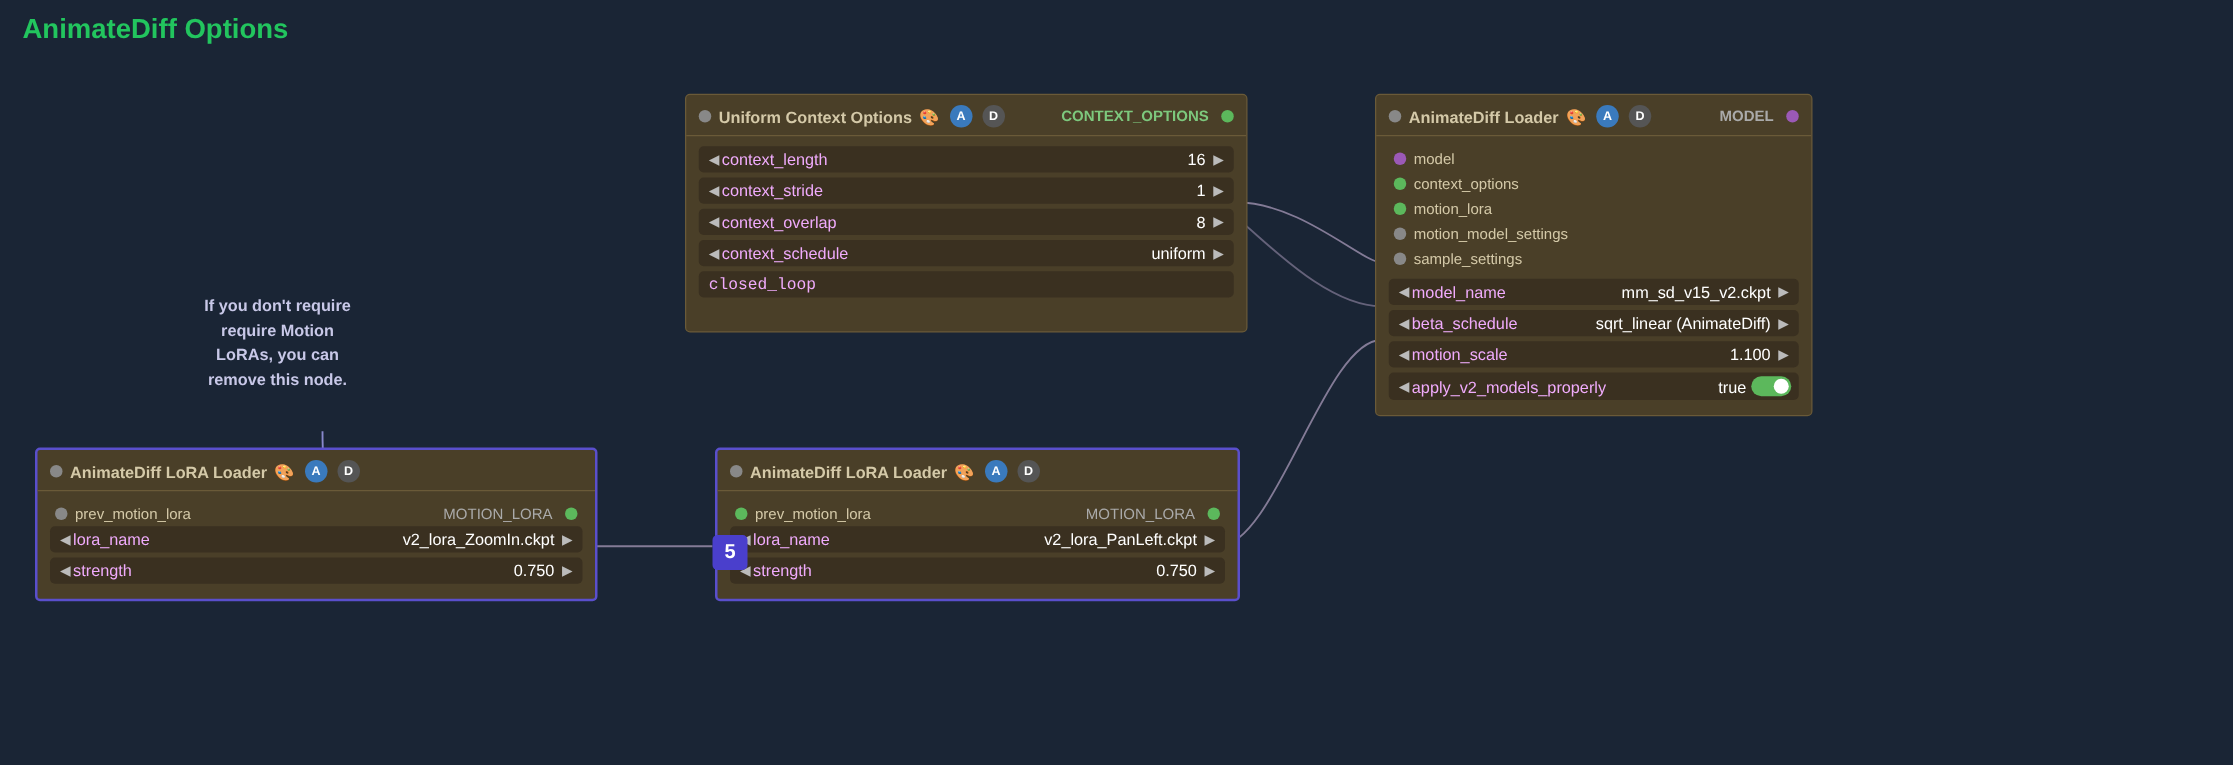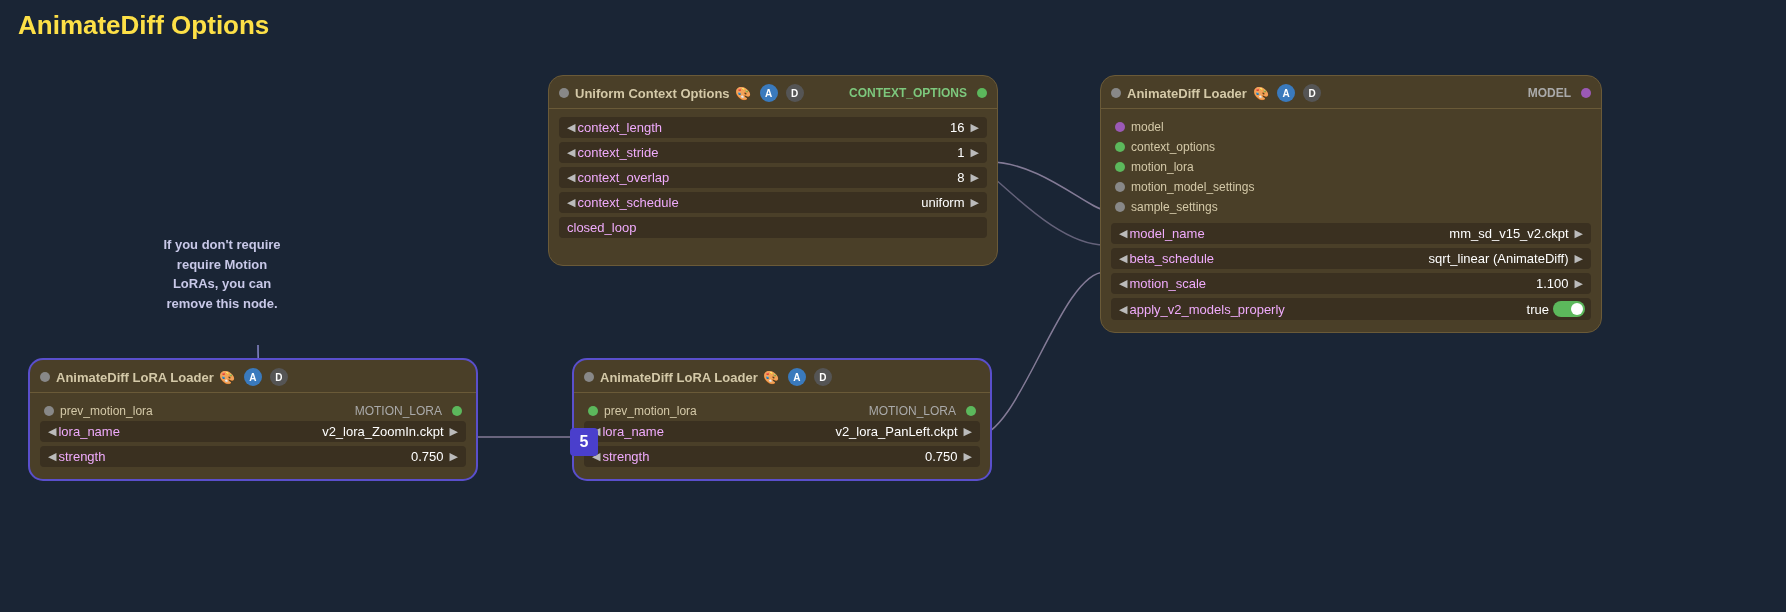--- a/index.html
+++ b/index.html
@@ -17,9 +17,9 @@
       position: absolute;
       top: 10px;
       left: 18px;
-      font-size: 26px;
+      font-size: 22px;
       font-weight: bold;
-      color: #fde047;
+      color: #22c55e;
     }
     
     .node {

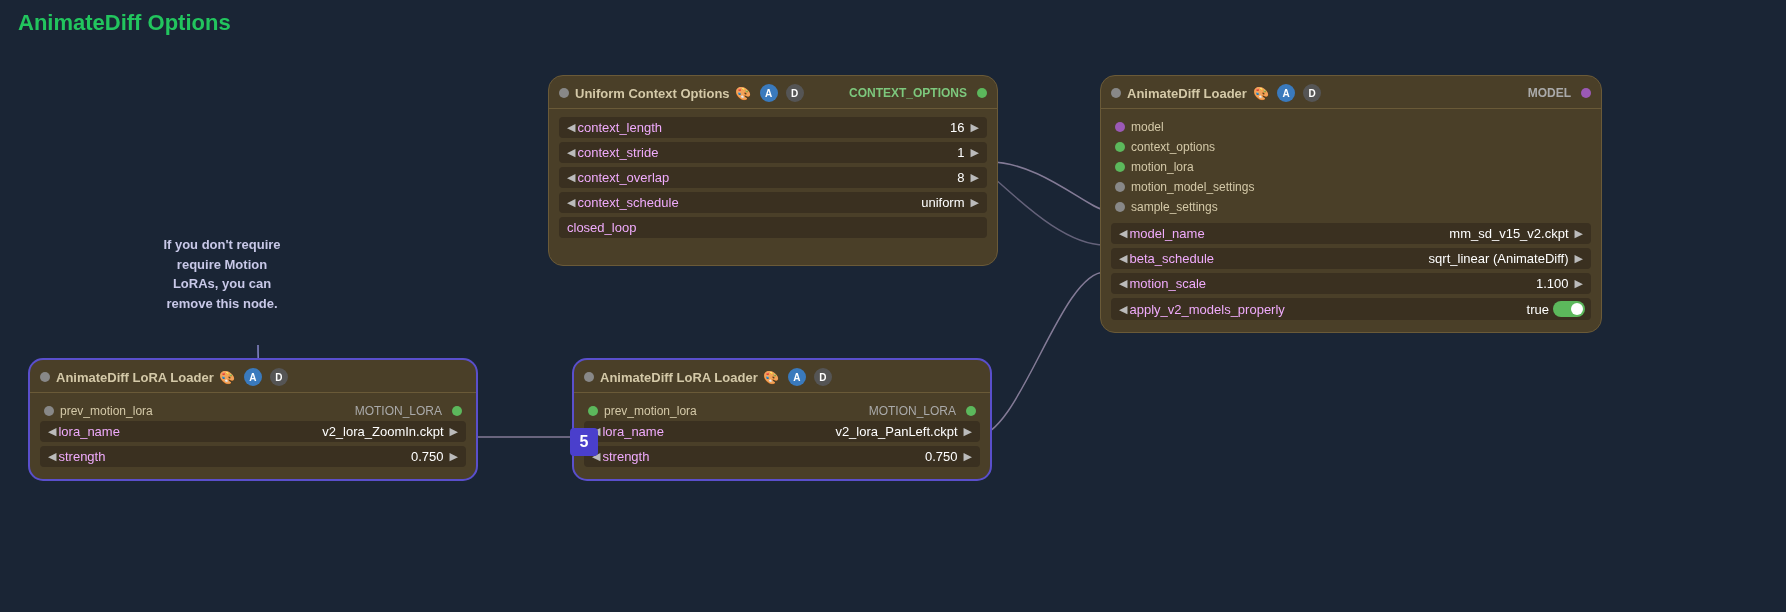--- a/index.html
+++ b/index.html
@@ -25,7 +25,7 @@
     .node {
       position: absolute;
       background: #4a3f28;
-      border-radius: 15px;
+      border-radius: 4px;
       border: 1px solid #6a5a38;
       min-width: 200px;
     }

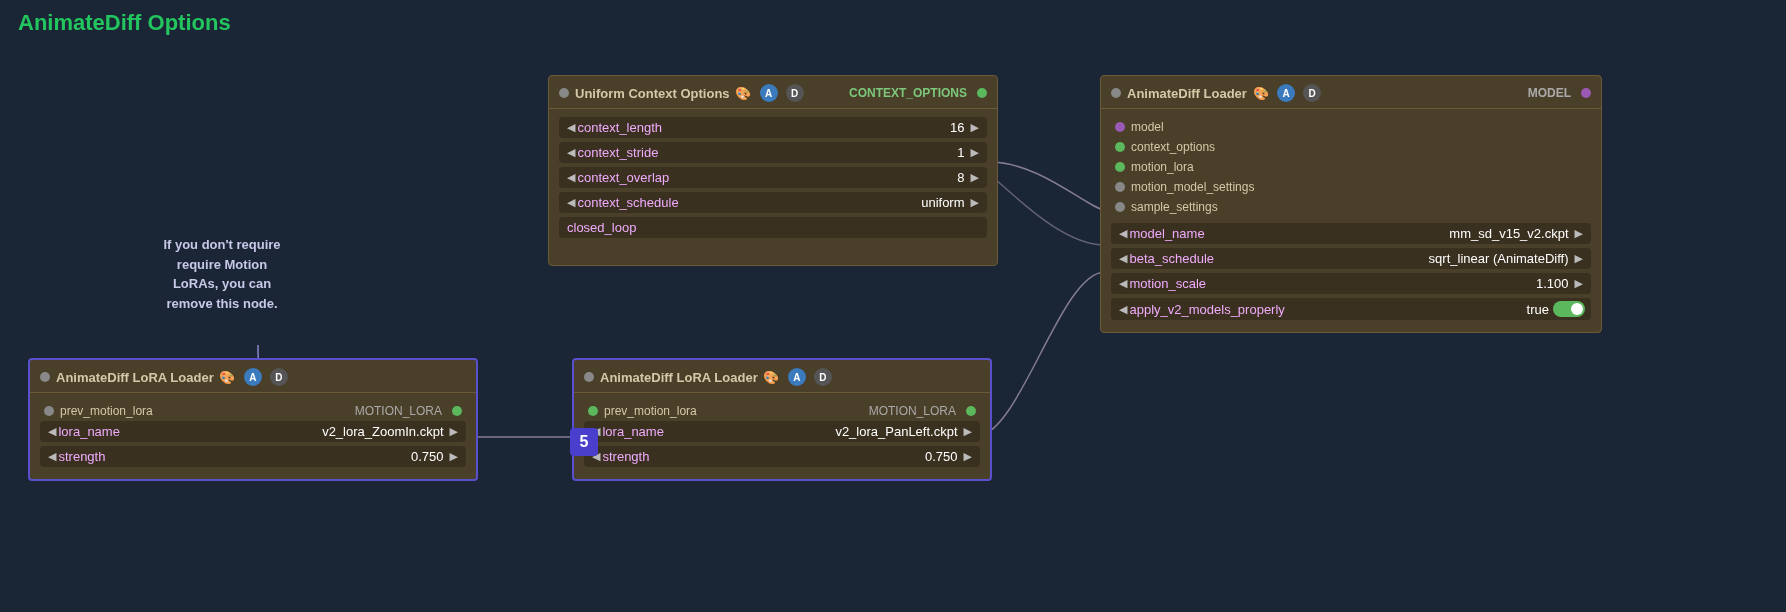--- a/index.html
+++ b/index.html
@@ -308,7 +308,7 @@
   </div>
 </div>
 
-<div class="node" style="left: 1100px; top: 75px; width: 502px;">
+<div class="node" style="left: 1100px; top: 75px; width: 350px;">
   <div class="node-header">
     <span class="dot dot-gray"></span>
     <span>AnimateDiff Loader</span>

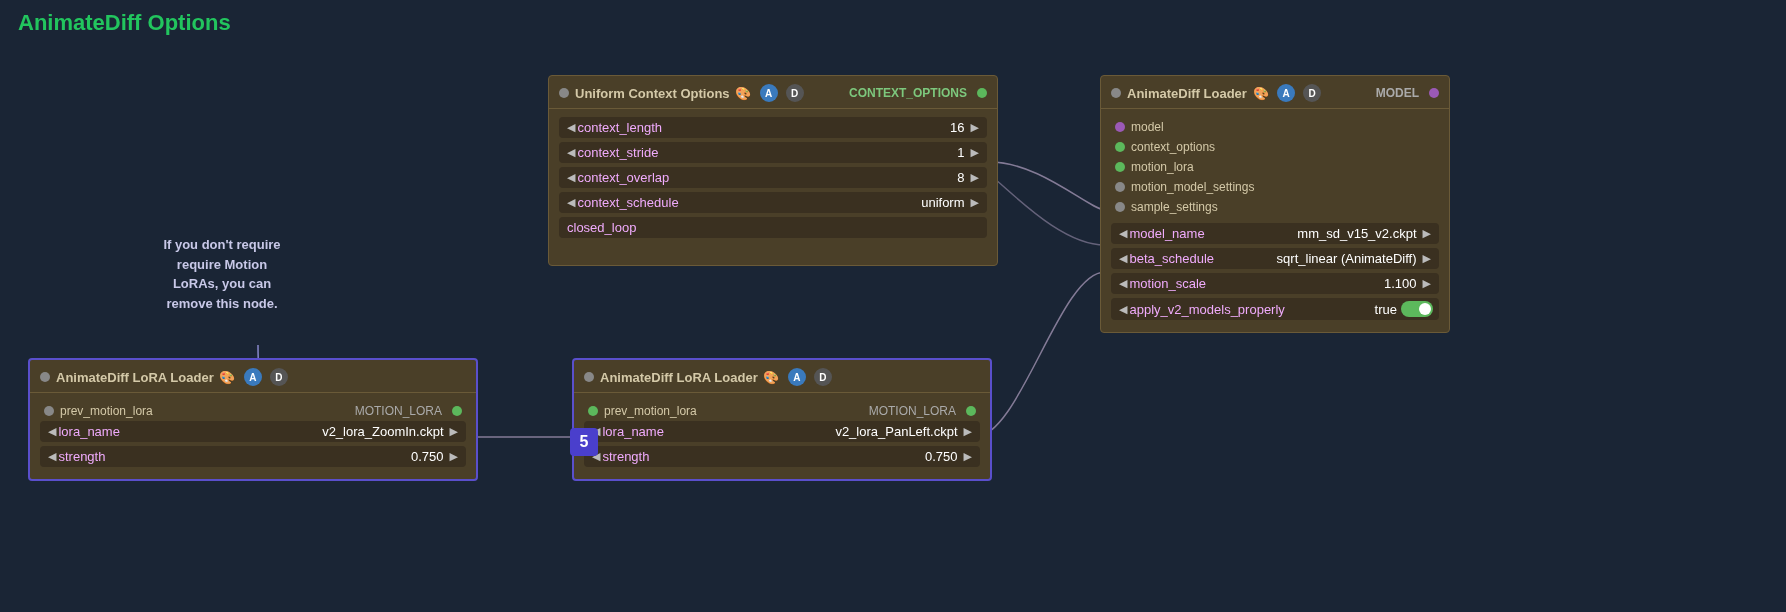--- a/index.html
+++ b/index.html
@@ -161,6 +161,7 @@
       margin-bottom: 19px;
       padding: 3px 8px;
       justify-content: space-between;
+      font-family: Liberation Mono, monospace;
     }
   </style>
 </head>

